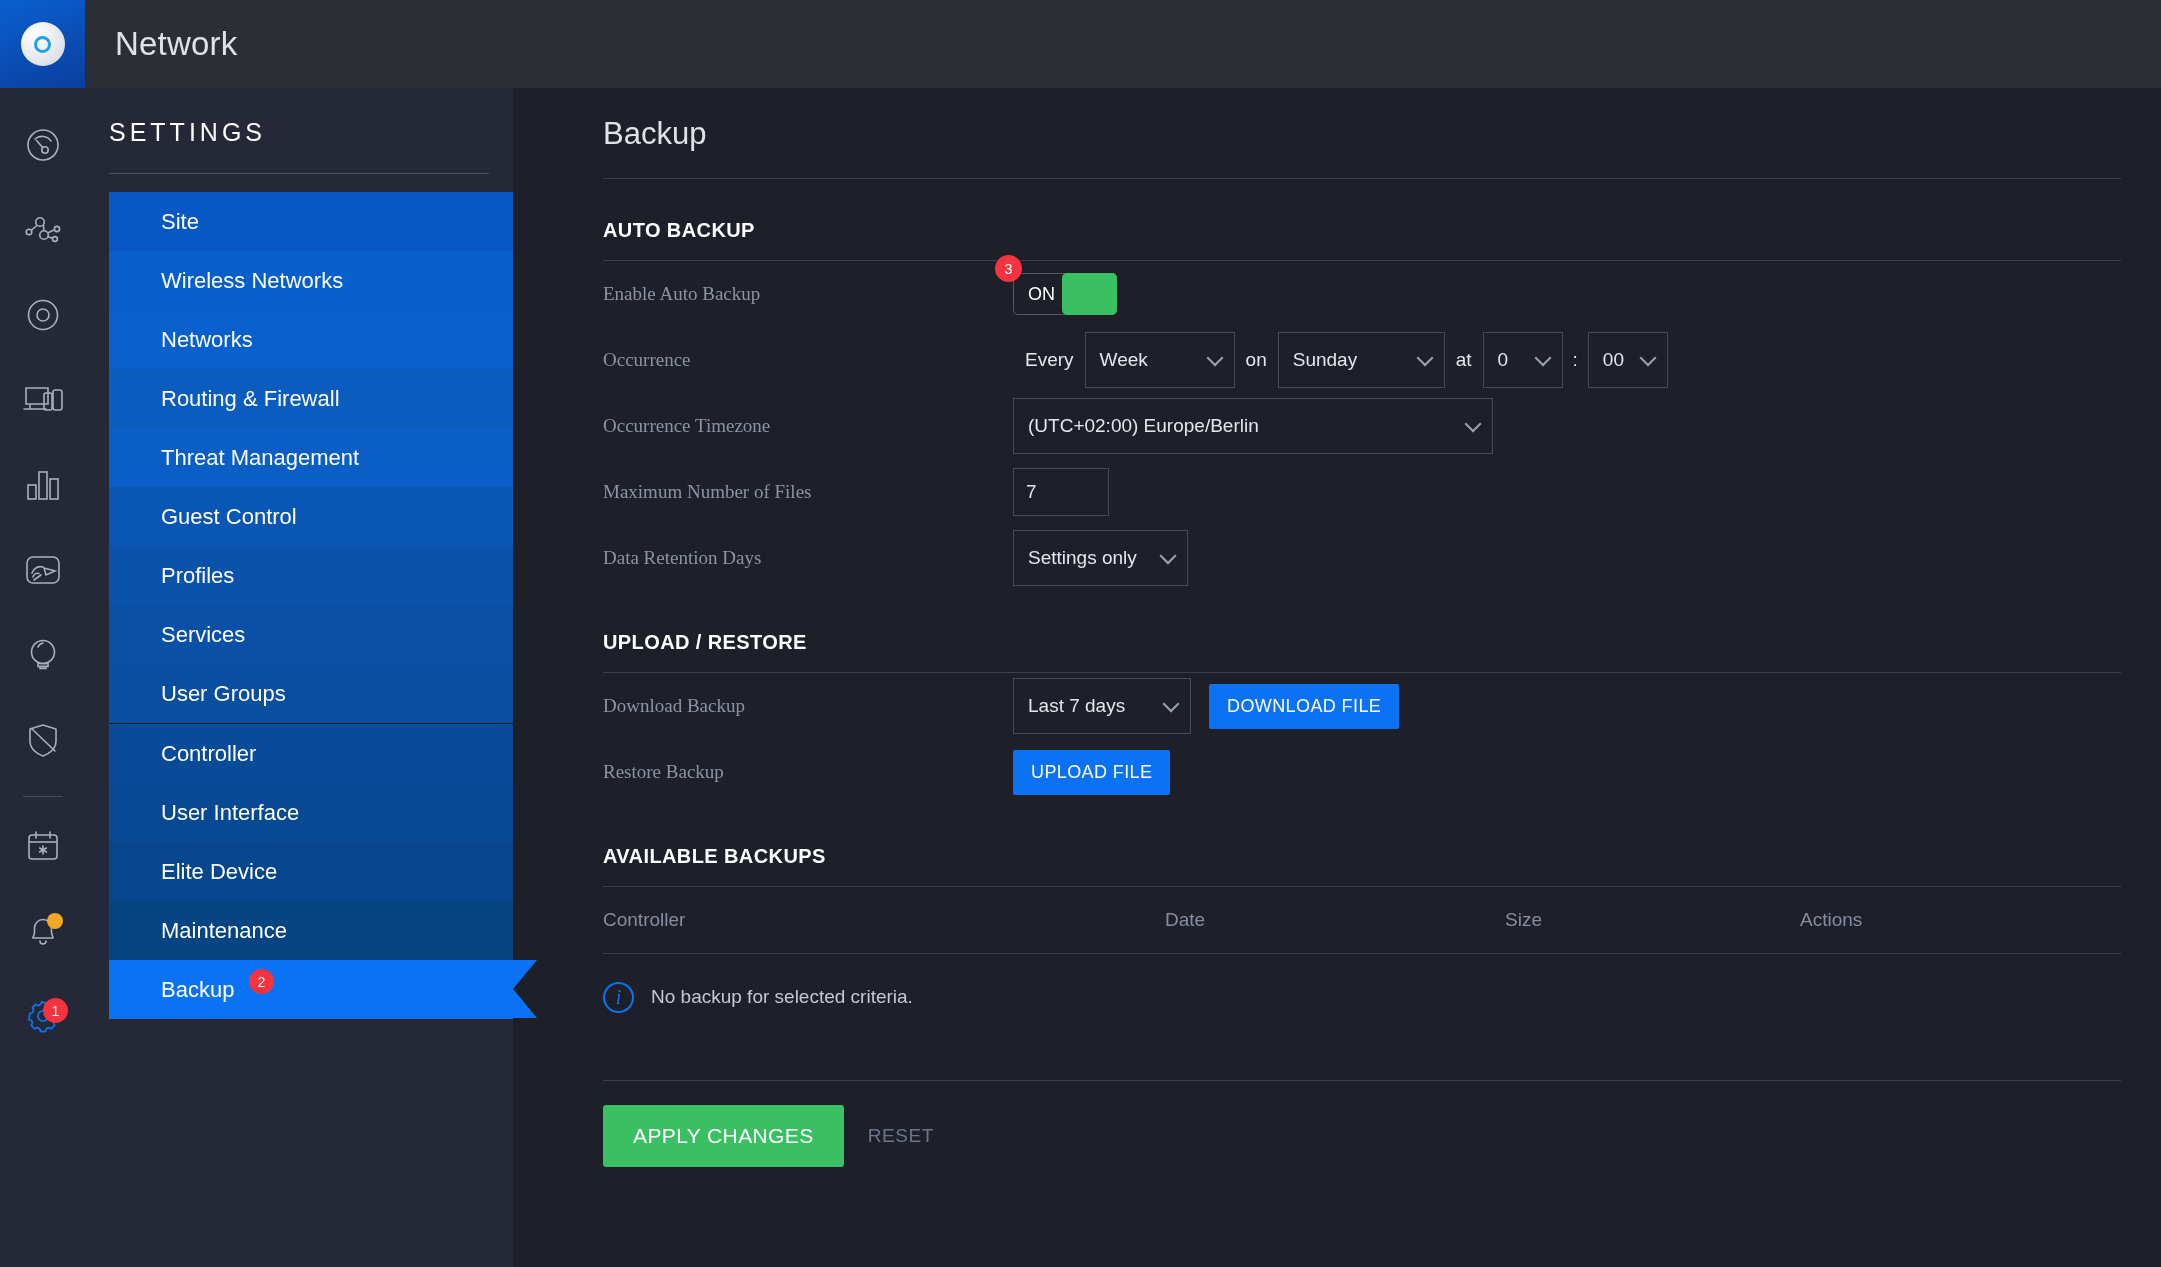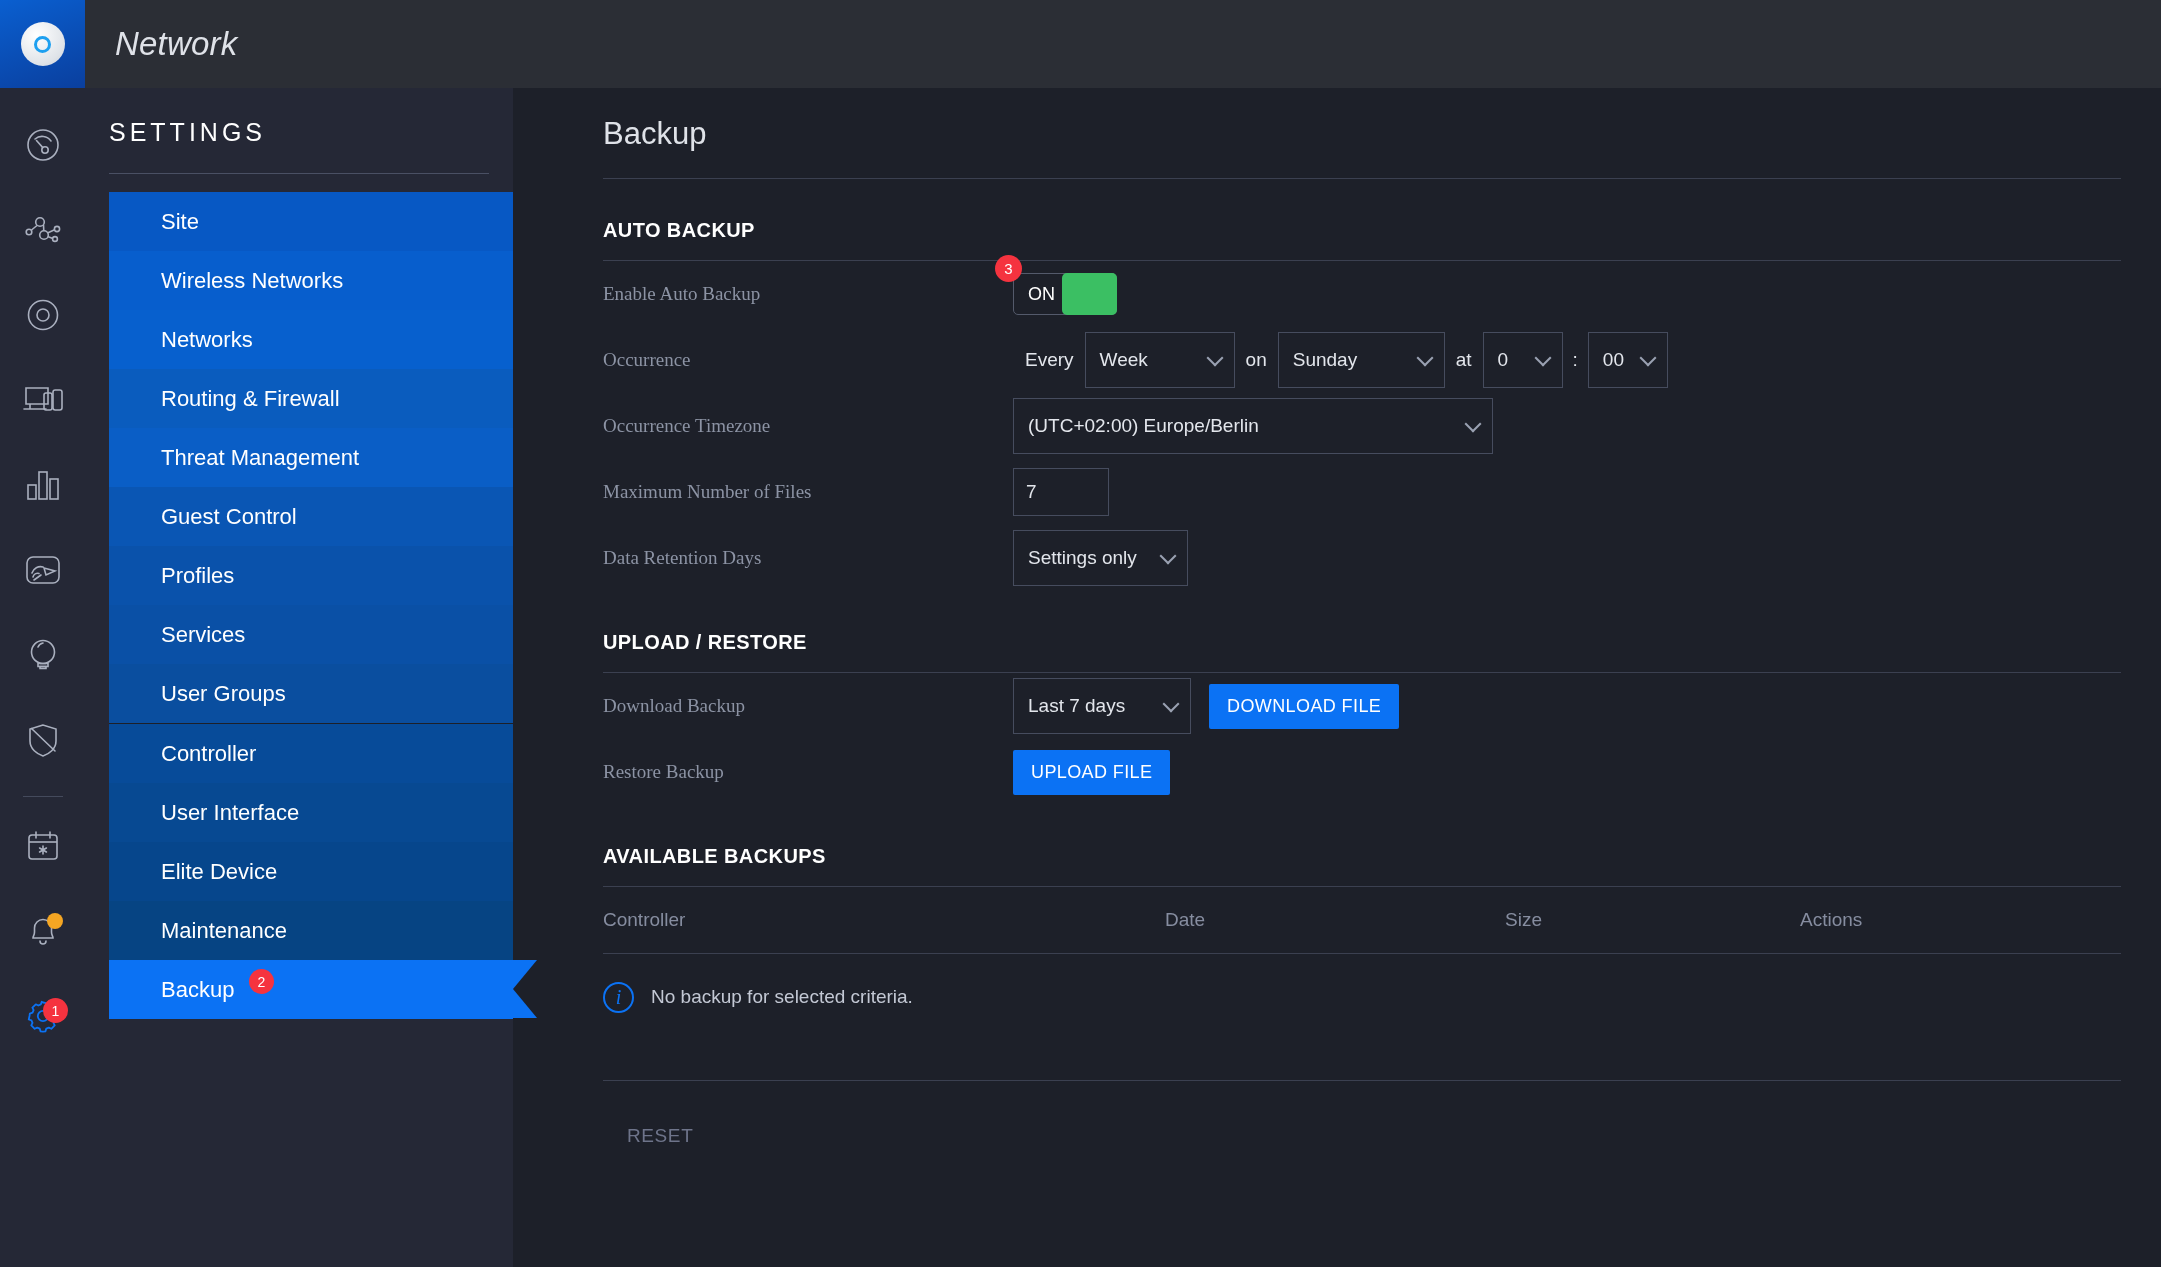--- a/index.html
+++ b/index.html
@@ -62,7 +62,6 @@
     background: #2b2e35;
     display: flex; align-items: center;
     padding-left: 30px;
-    font-style: italic;
   }
   #topbar .title { color: #dfe2e8; font-size: 33px; font-weight: 300; letter-spacing: .2px; }
 

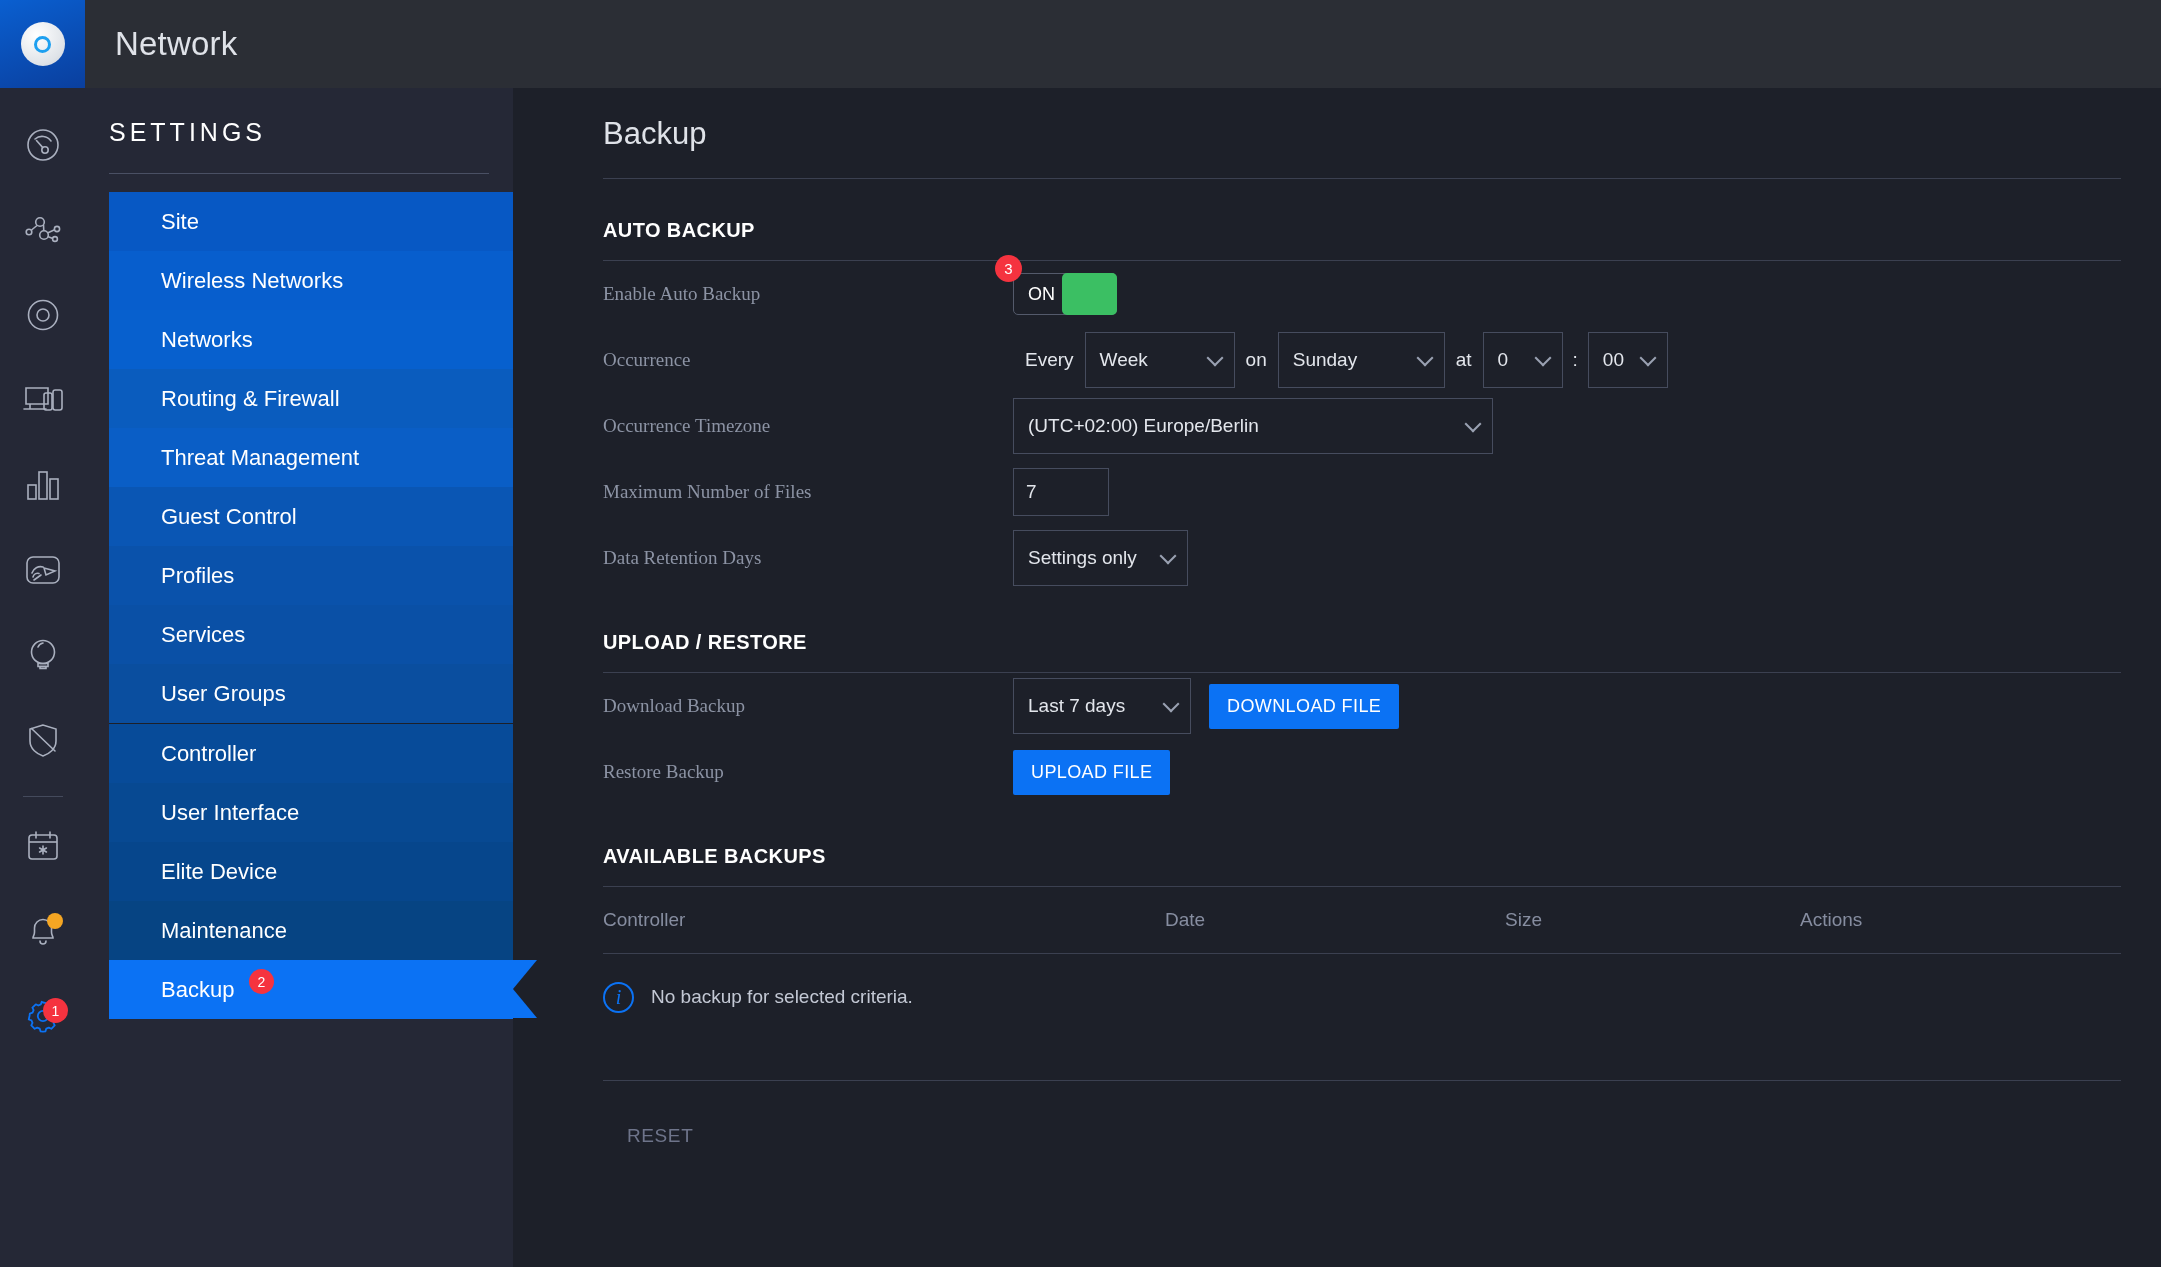--- a/index.html
+++ b/index.html
@@ -509,6 +509,7 @@
       <div class="hr" id="footer-rule"></div>
 
       <div id="footer-actions">
+        <button class="btn btn-green">APPLY CHANGES</button>
         <button class="btn btn-ghost">RESET</button>
       </div>
 

